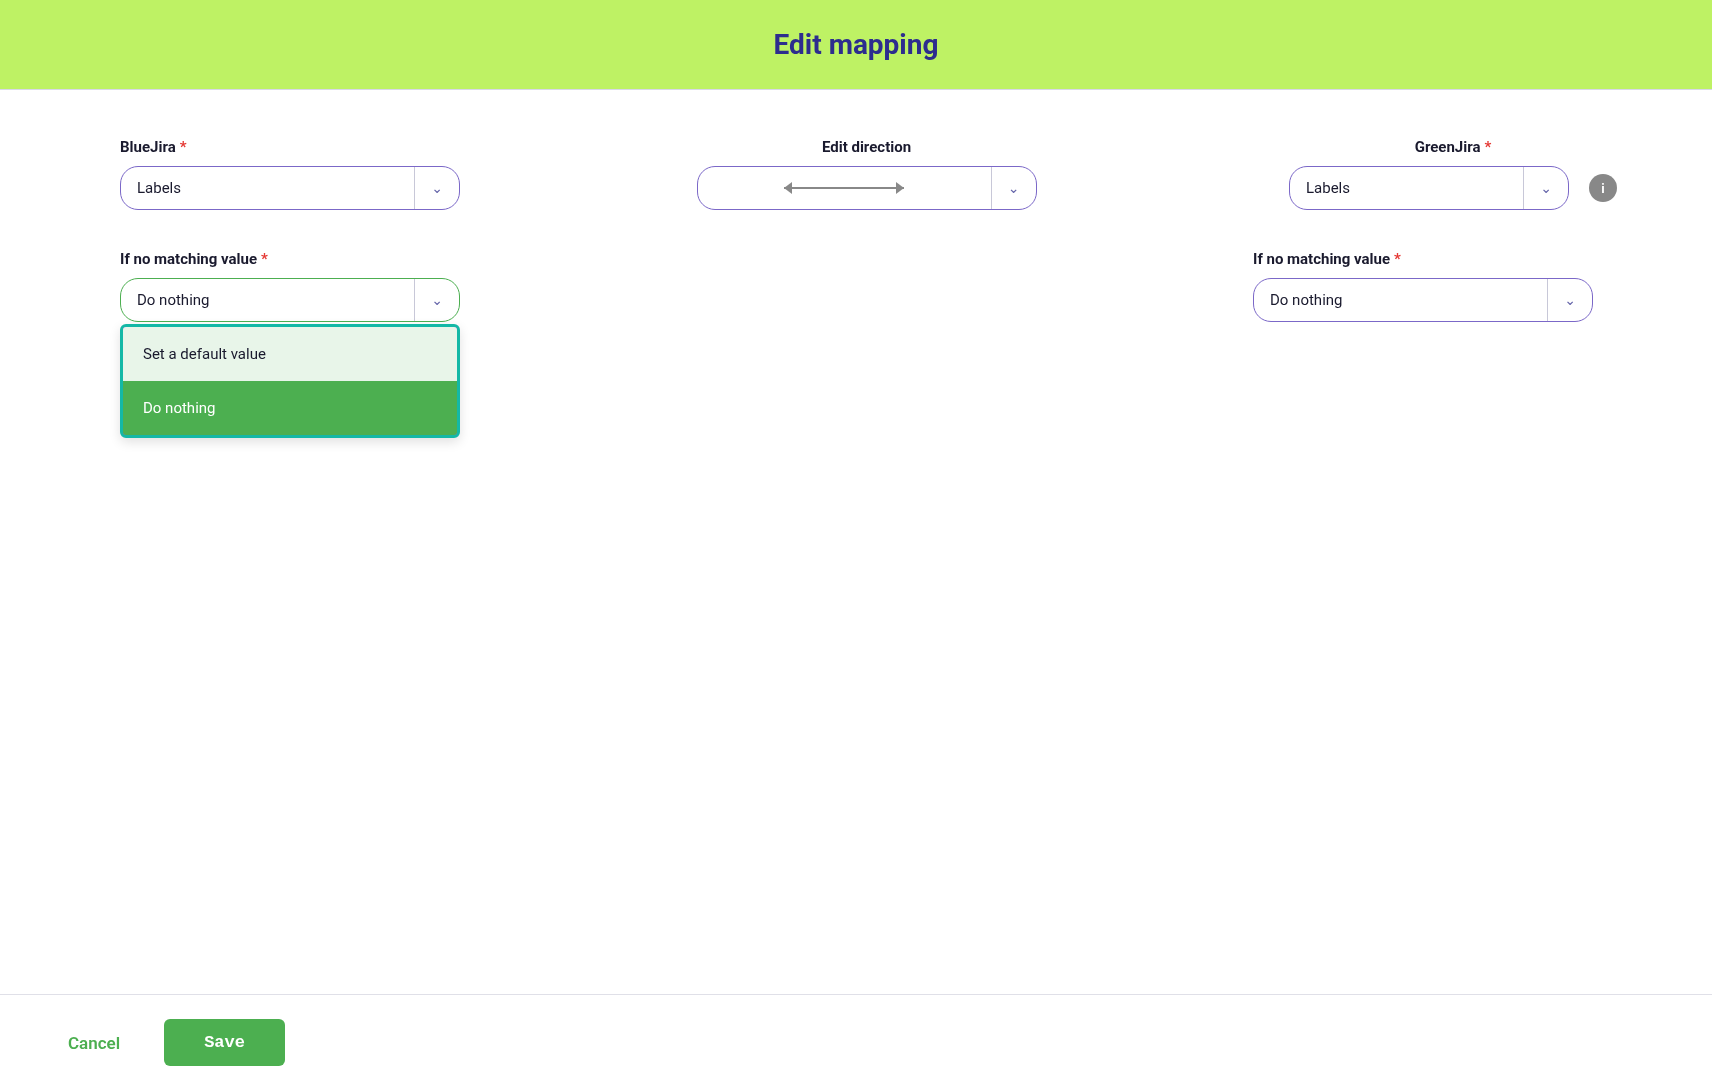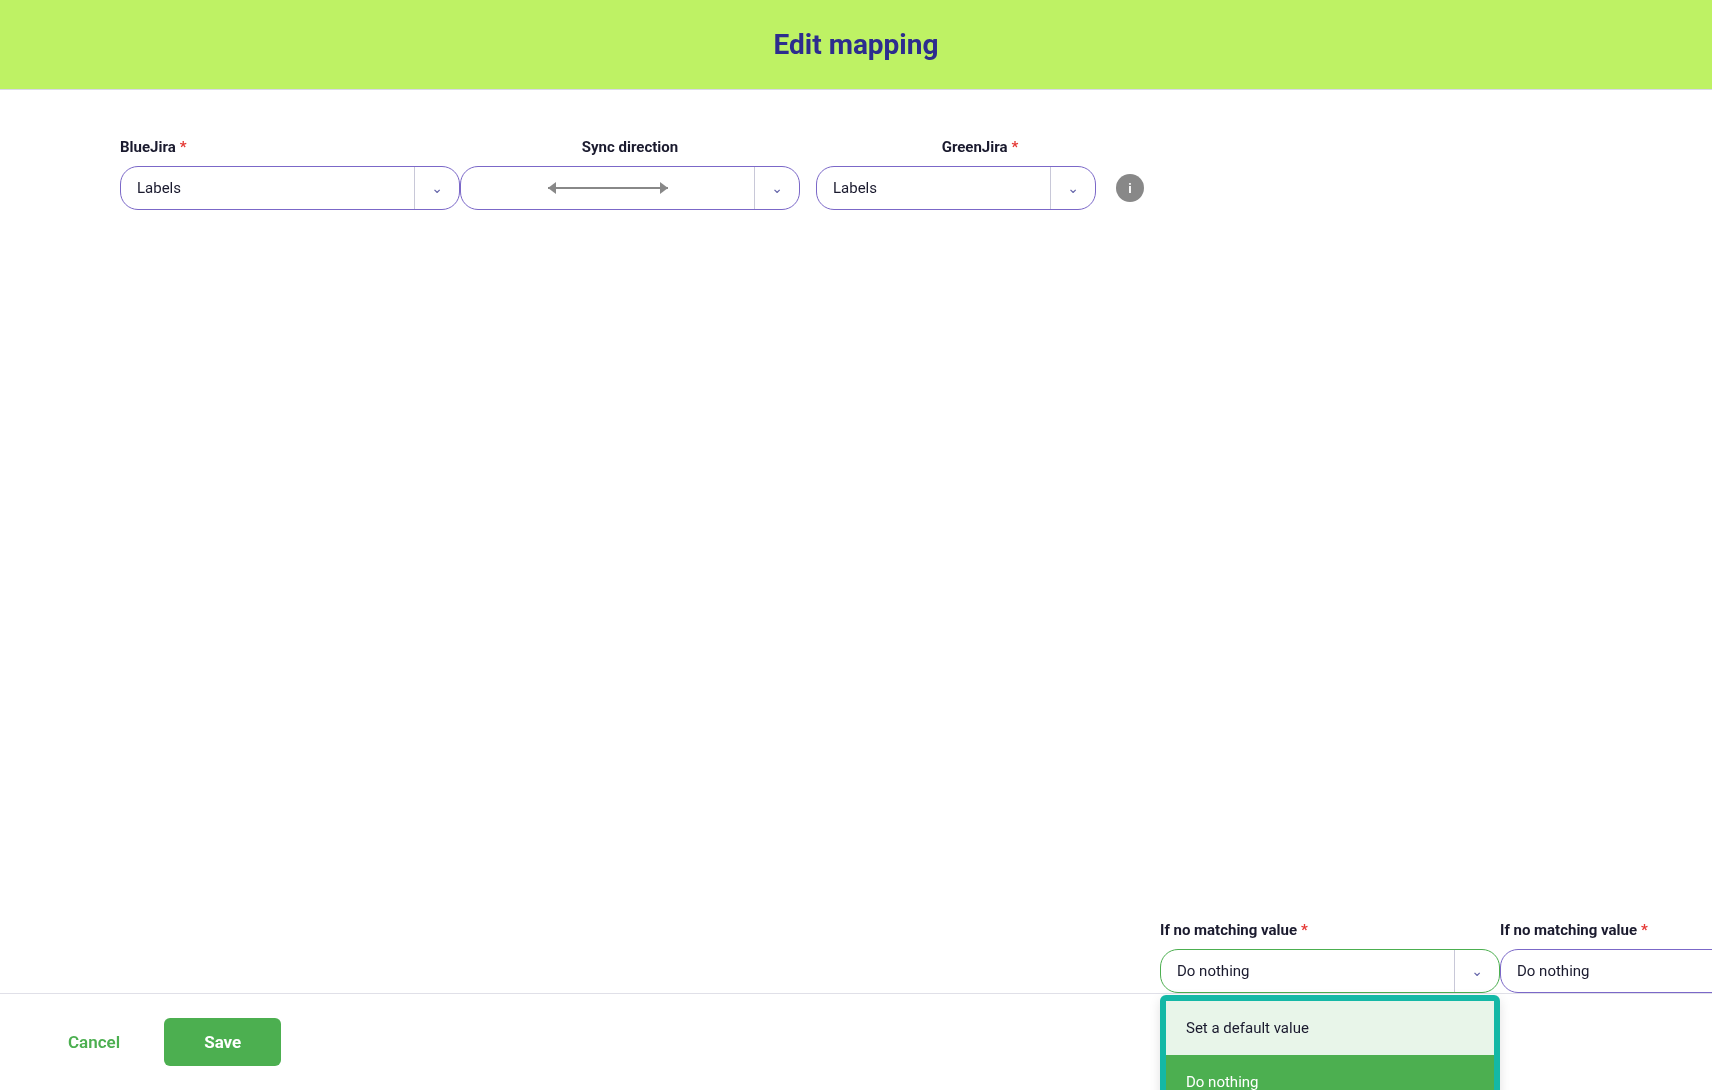--- a/index.html
+++ b/index.html
@@ -37,8 +37,8 @@
       width: 100%;
       flex: 1;
       display: flex;
-      flex-direction: row;
-      padding: 48px 100px 0 120px;
+      flex-direction: column;
+      padding: 48px 79px 0 120px;
       position: relative;
     }
 

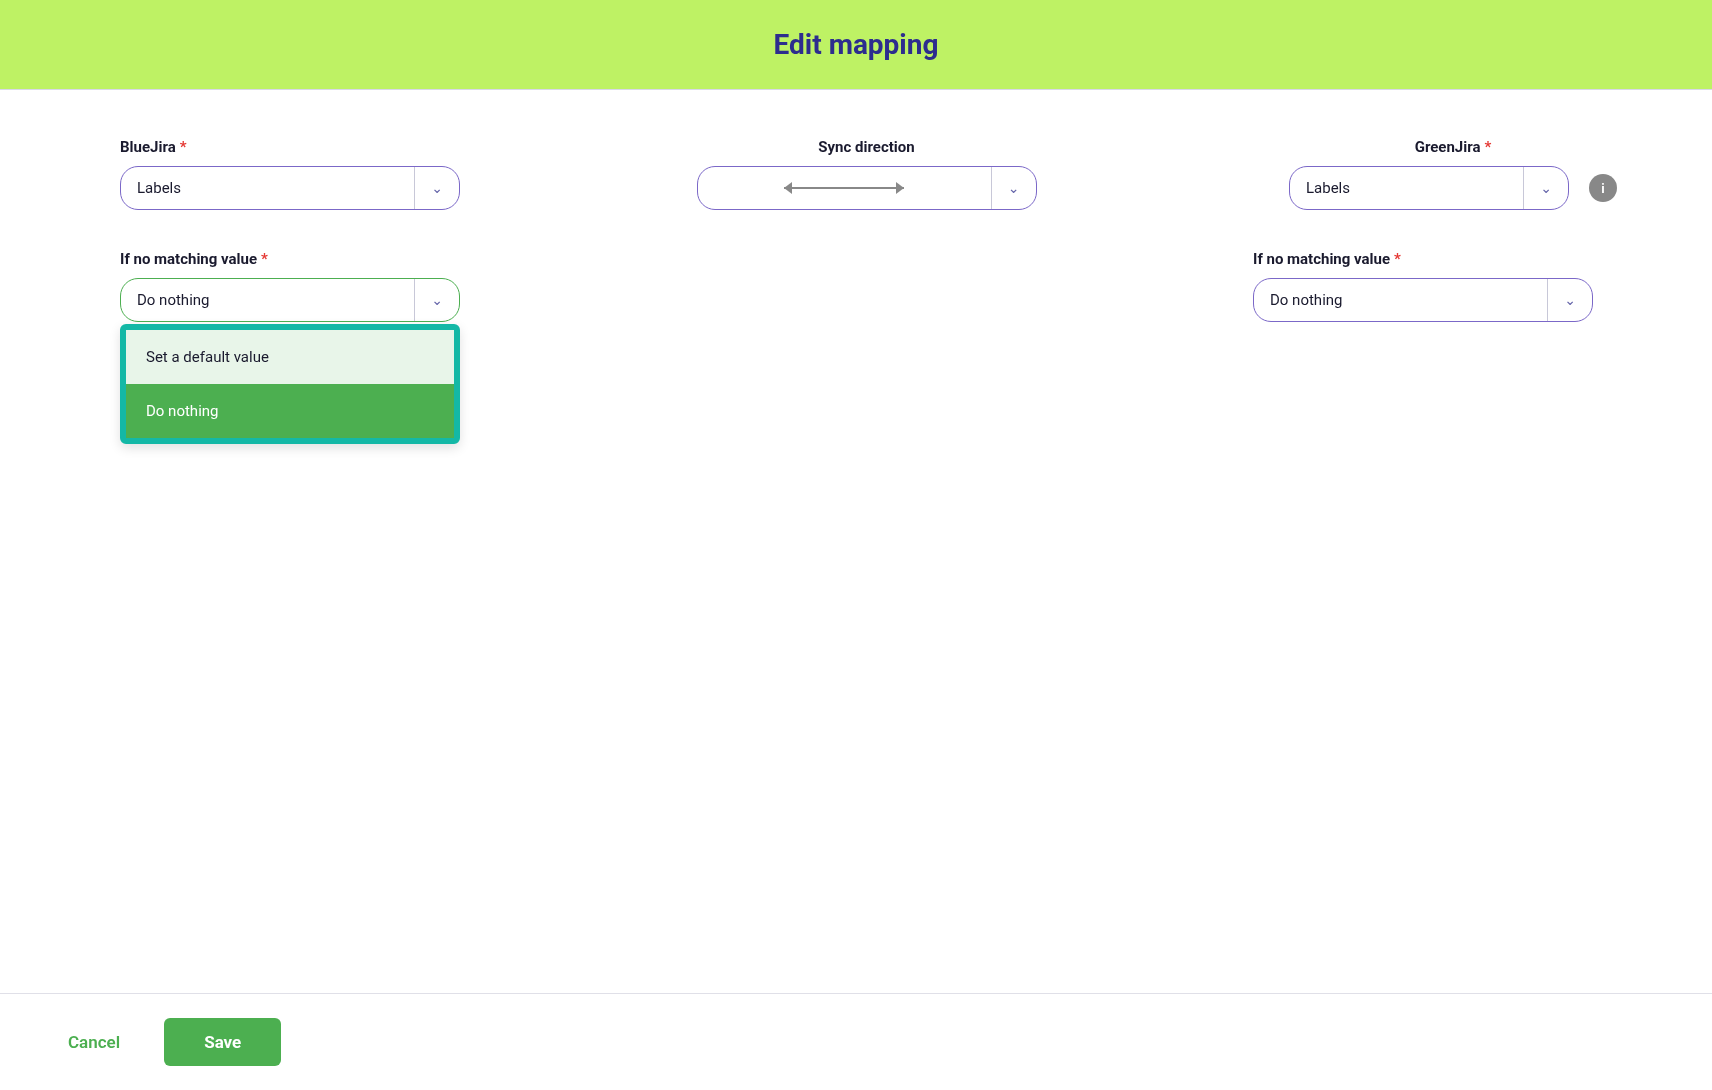--- a/index.html
+++ b/index.html
@@ -298,7 +298,7 @@
     </div>
 
     <div class="field-group center">
-      <div class="field-label">Sync direction</div>
+      <div class="field-label">Edit direction</div>
       <div class="select-wrapper sync-direction-select">
         <div class="sync-arrow">
           <div class="arrow-line"></div>

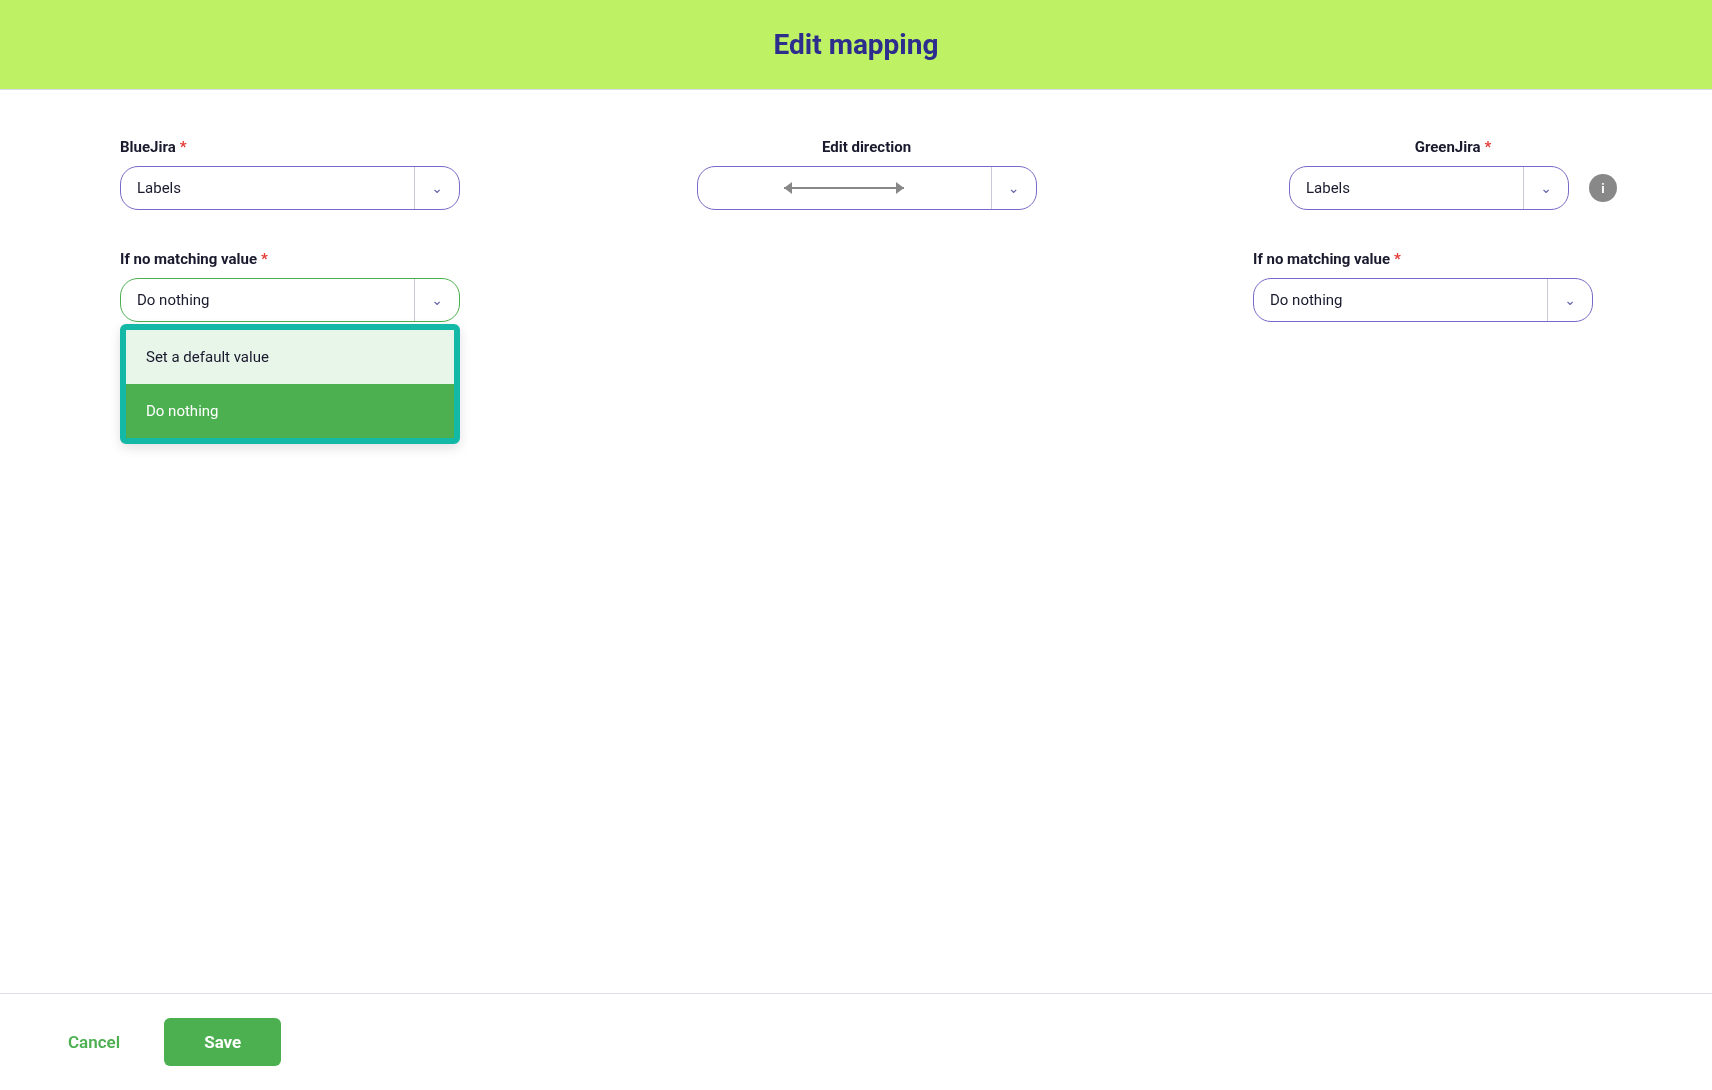--- a/index.html
+++ b/index.html
@@ -212,7 +212,7 @@
       left: 0;
       width: 340px;
       background: #8b5cf6;
-      border: 6px solid #14b8a6;
+      border: 3px solid #14b8a6;
       border-radius: 6px;
       box-shadow: 0 4px 12px rgba(0,0,0,0.12);
       z-index: 100;

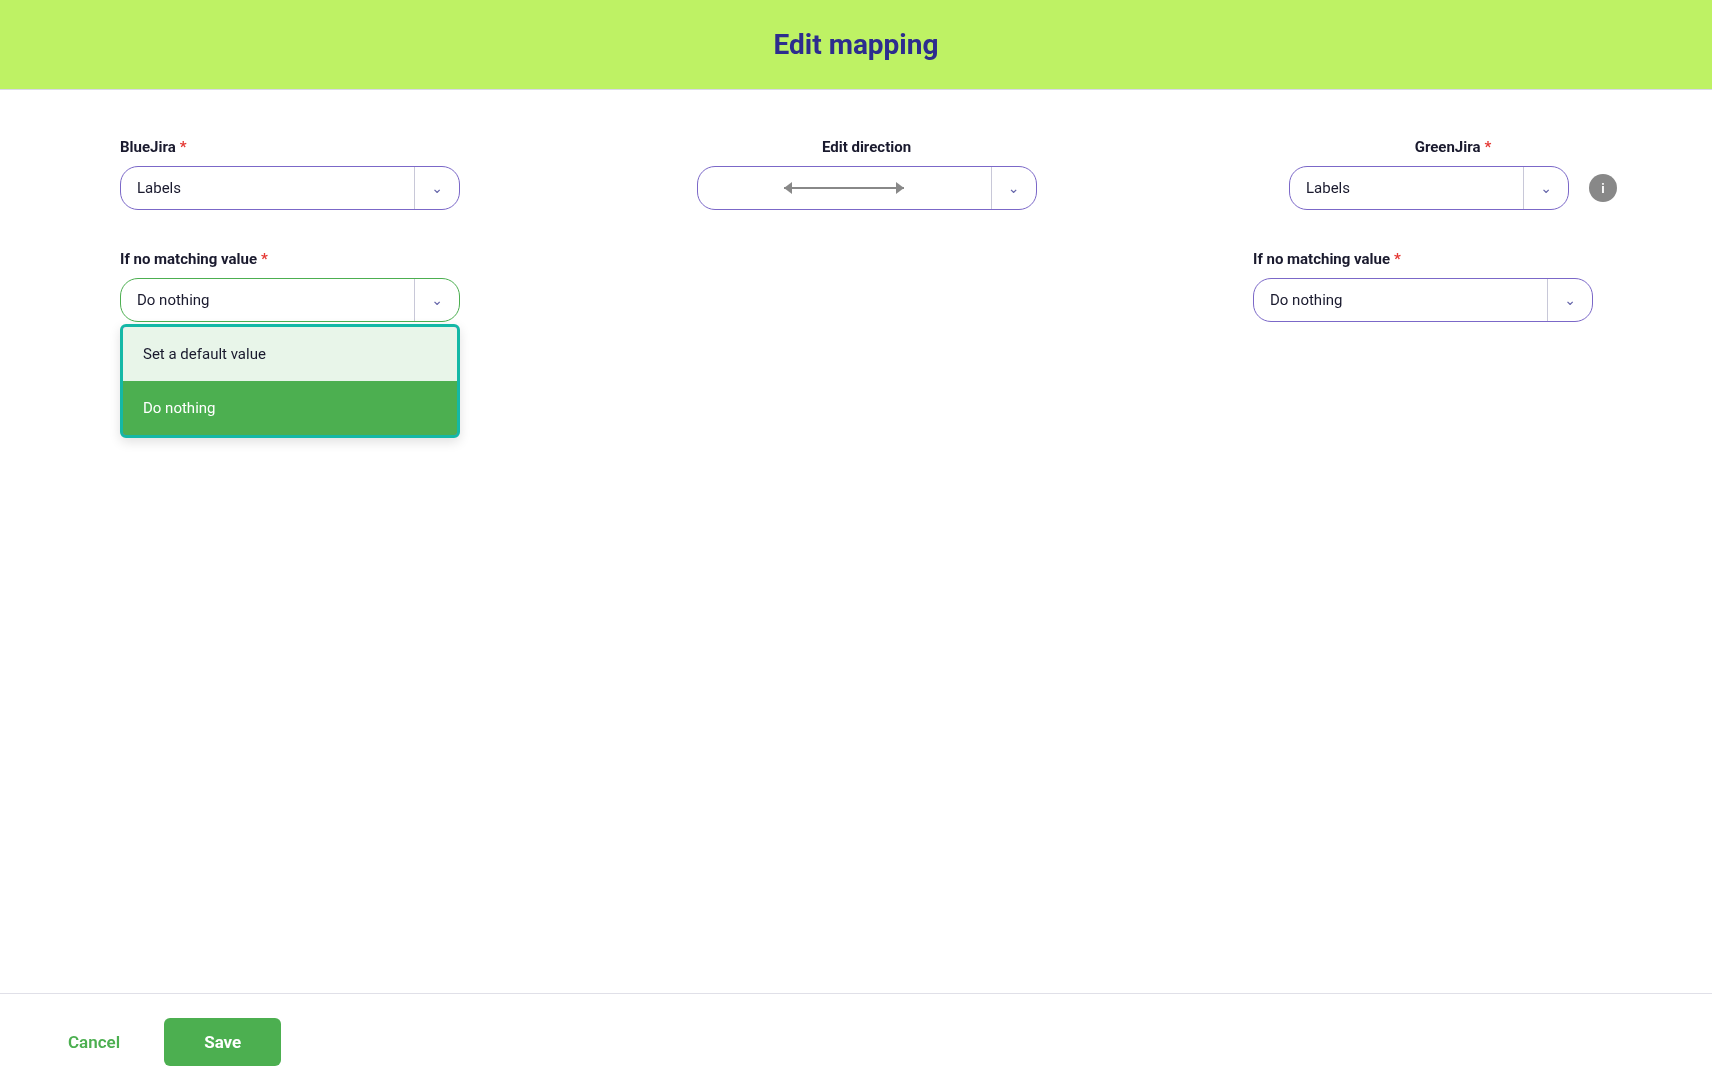--- a/index.html
+++ b/index.html
@@ -265,6 +265,7 @@
       cursor: pointer;
       padding: 14px 40px;
       border-radius: 6px;
+      font-family: Liberation Mono, monospace;
     }
 
     .right-select-row {

